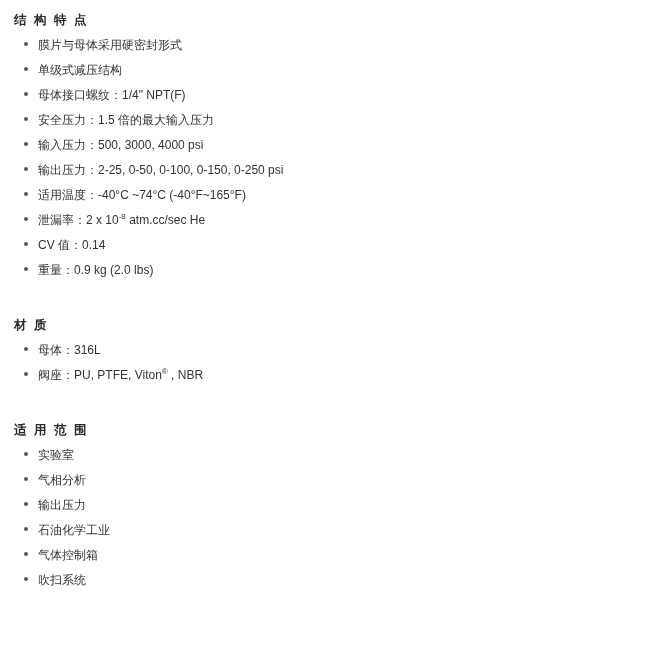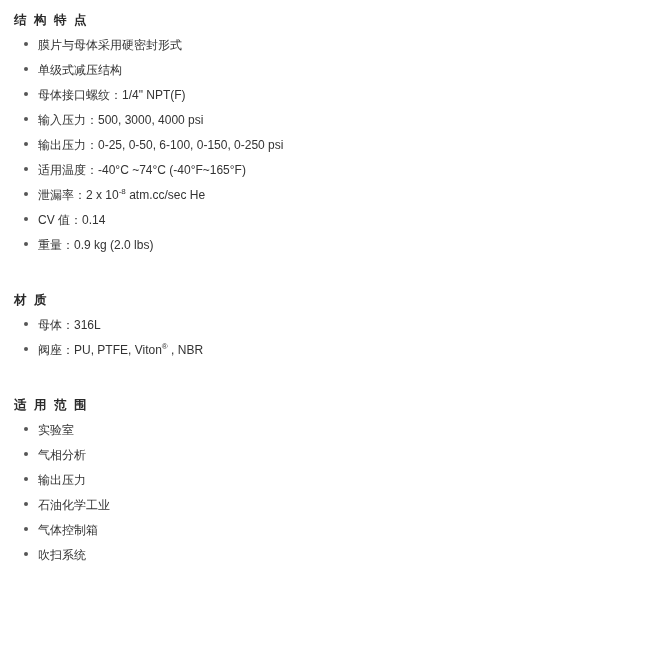--- a/index.html
+++ b/index.html
@@ -70,6 +70,7 @@
         <li><span class="bullet"></span><span class="txt">膜片与母体采用硬密封形式</span></li>
         <li><span class="bullet"></span><span class="txt">单级式减压结构</span></li>
         <li><span class="bullet"></span><span class="txt">母体接口螺纹：1/4"  NPT(F)</span></li>
+        <li><span class="bullet"></span><span class="txt">安全压力：1.5 倍的最大输入压力</span></li>
         <li><span class="bullet"></span><span class="txt">输入压力：500, 3000, 4000 psi</span></li>
         <li><span class="bullet"></span><span class="txt">输出压力：0-25, 0-50, 6-100, 0-150, 0-250 psi</span></li>
         <li><span class="bullet"></span><span class="txt">适用温度：-40°C ~74°C (-40°F~165°F)</span></li>

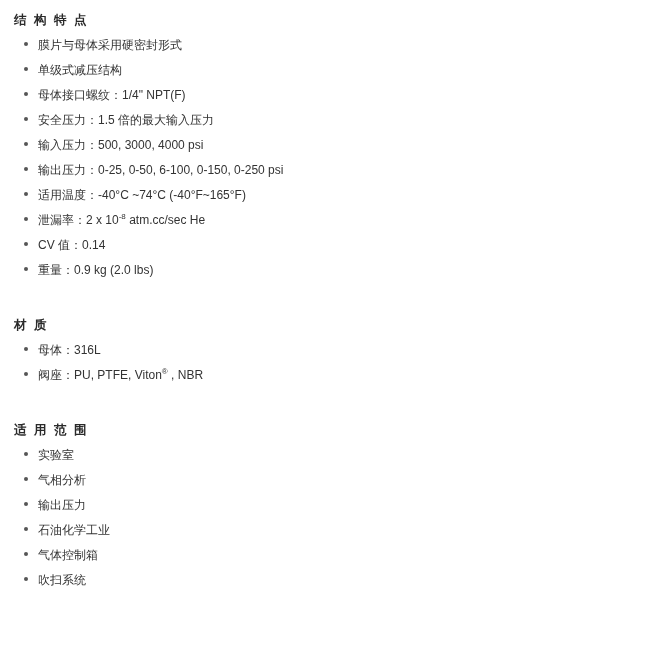--- a/index.html
+++ b/index.html
@@ -72,7 +72,7 @@
         <li><span class="bullet"></span><span class="txt">母体接口螺纹：1/4"  NPT(F)</span></li>
         <li><span class="bullet"></span><span class="txt">安全压力：1.5 倍的最大输入压力</span></li>
         <li><span class="bullet"></span><span class="txt">输入压力：500, 3000, 4000 psi</span></li>
-        <li><span class="bullet"></span><span class="txt">输出压力：0-25, 0-50, 6-100, 0-150, 0-250 psi</span></li>
+        <li><span class="bullet"></span><span class="txt">输出压力：2-25, 0-50, 0-100, 0-150, 0-250 psi</span></li>
         <li><span class="bullet"></span><span class="txt">适用温度：-40°C ~74°C (-40°F~165°F)</span></li>
         <li><span class="bullet"></span><span class="txt">泄漏率：2 x 10</span><sup>-8</sup><span class="txt"> atm.cc/sec He</span></li>
         <li><span class="bullet"></span><span class="txt">CV 值：0.14</span></li>

